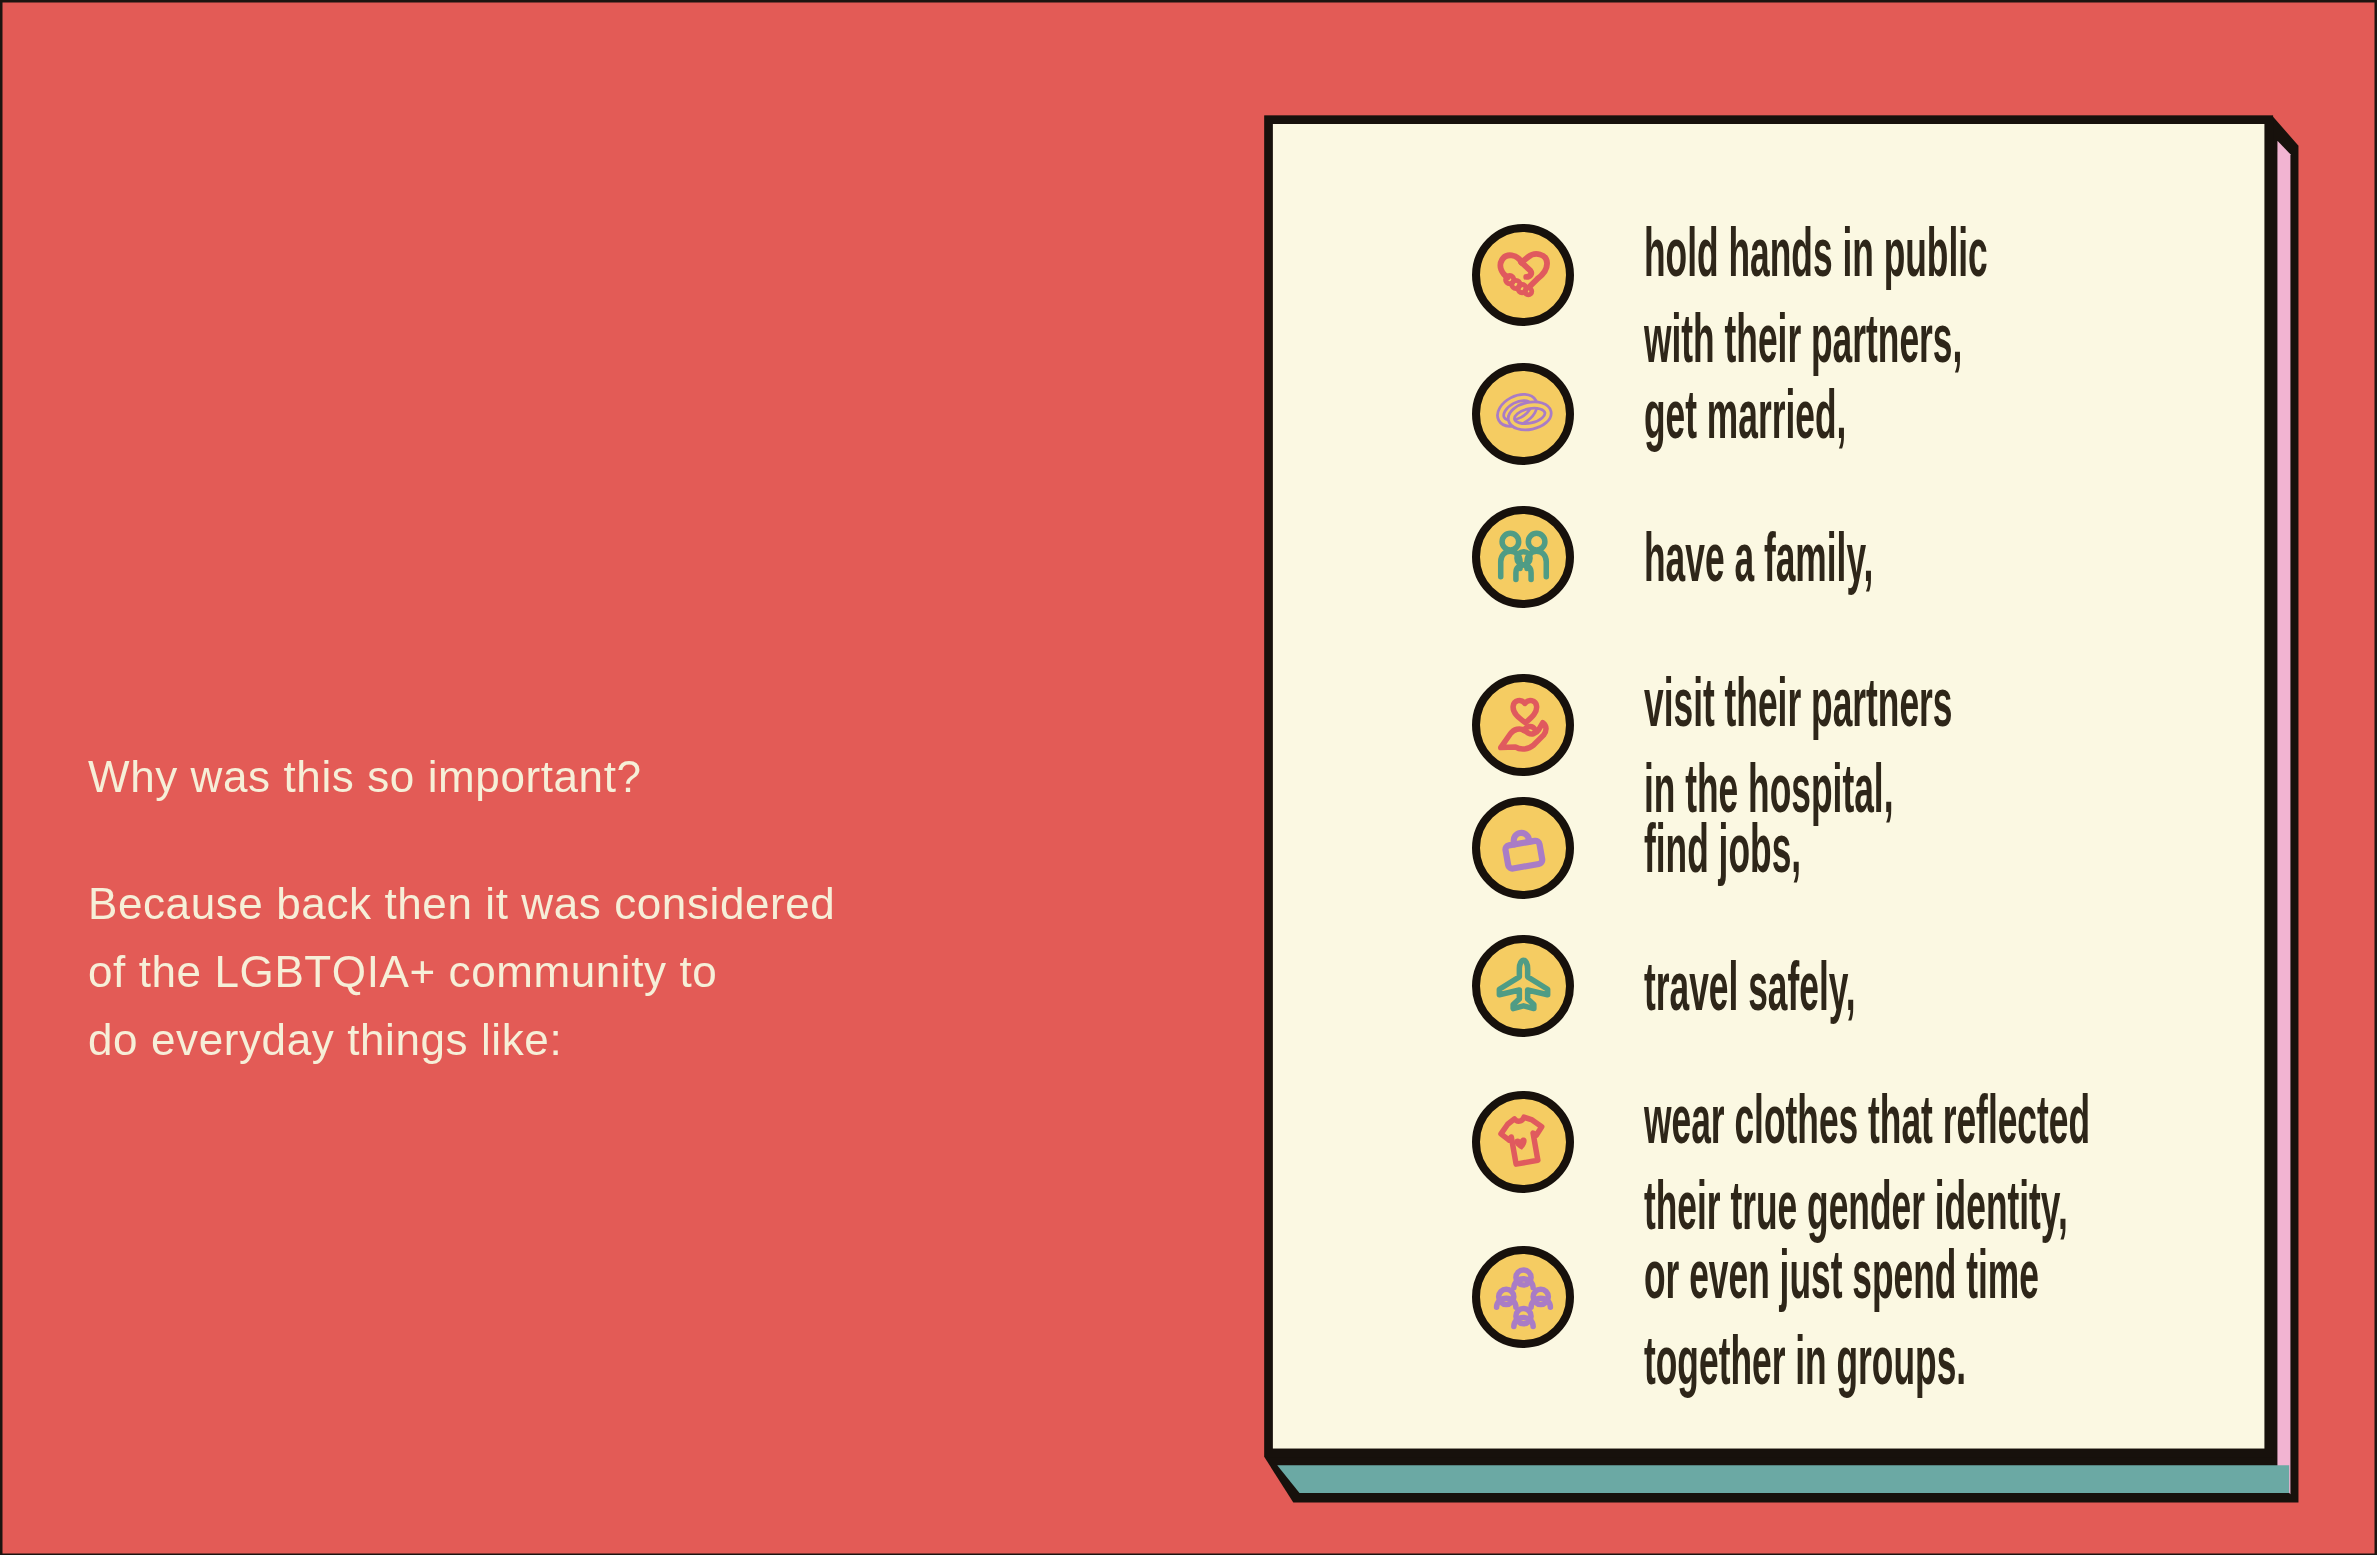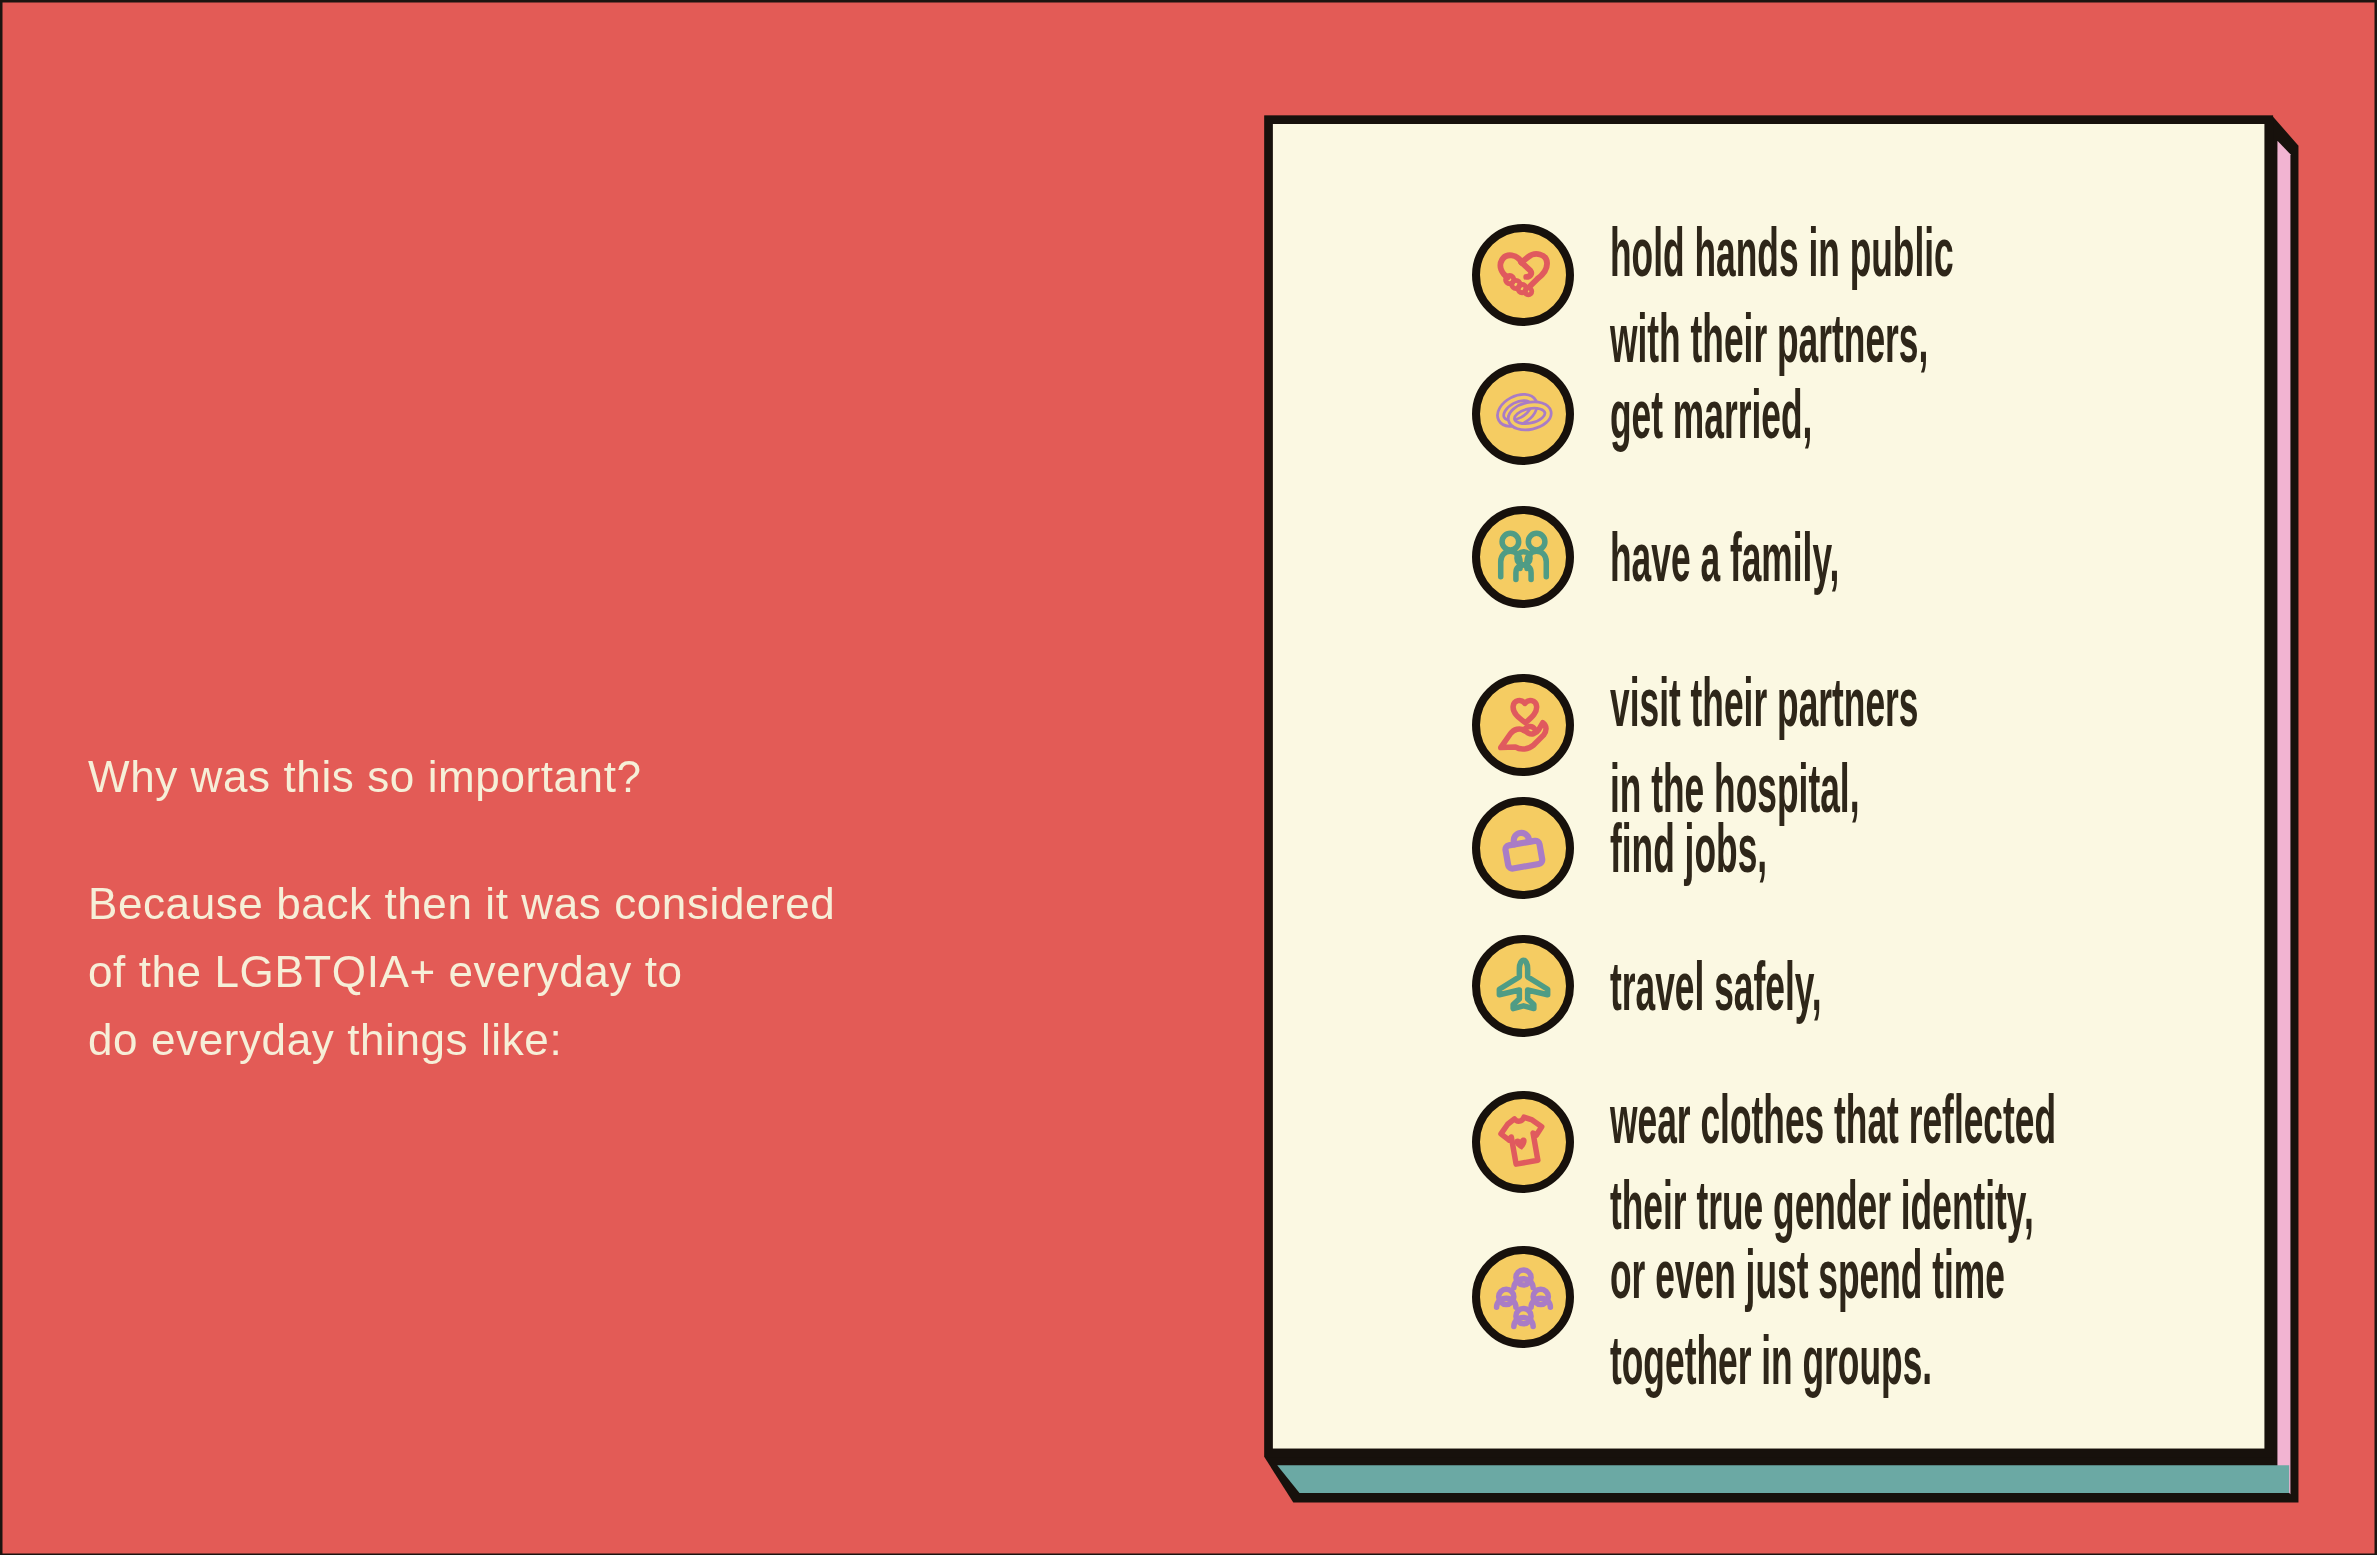--- a/index.html
+++ b/index.html
@@ -17,7 +17,7 @@
   
   .card-svg{position:absolute;left:1261px;top:111px;width:1045px;height:1405px;}
   
-  .row{position:absolute;left:1472px;height:102px;display:flex;align-items:center;}
+  .row{position:absolute;left:1472px;height:102px;display:flex;align-items:center;gap:34px;}
   .badge{
     box-sizing:border-box;width:102px;height:102px;border-radius:50%;
     background:#F5CC62;border:8px solid #17110C;flex:0 0 auto;

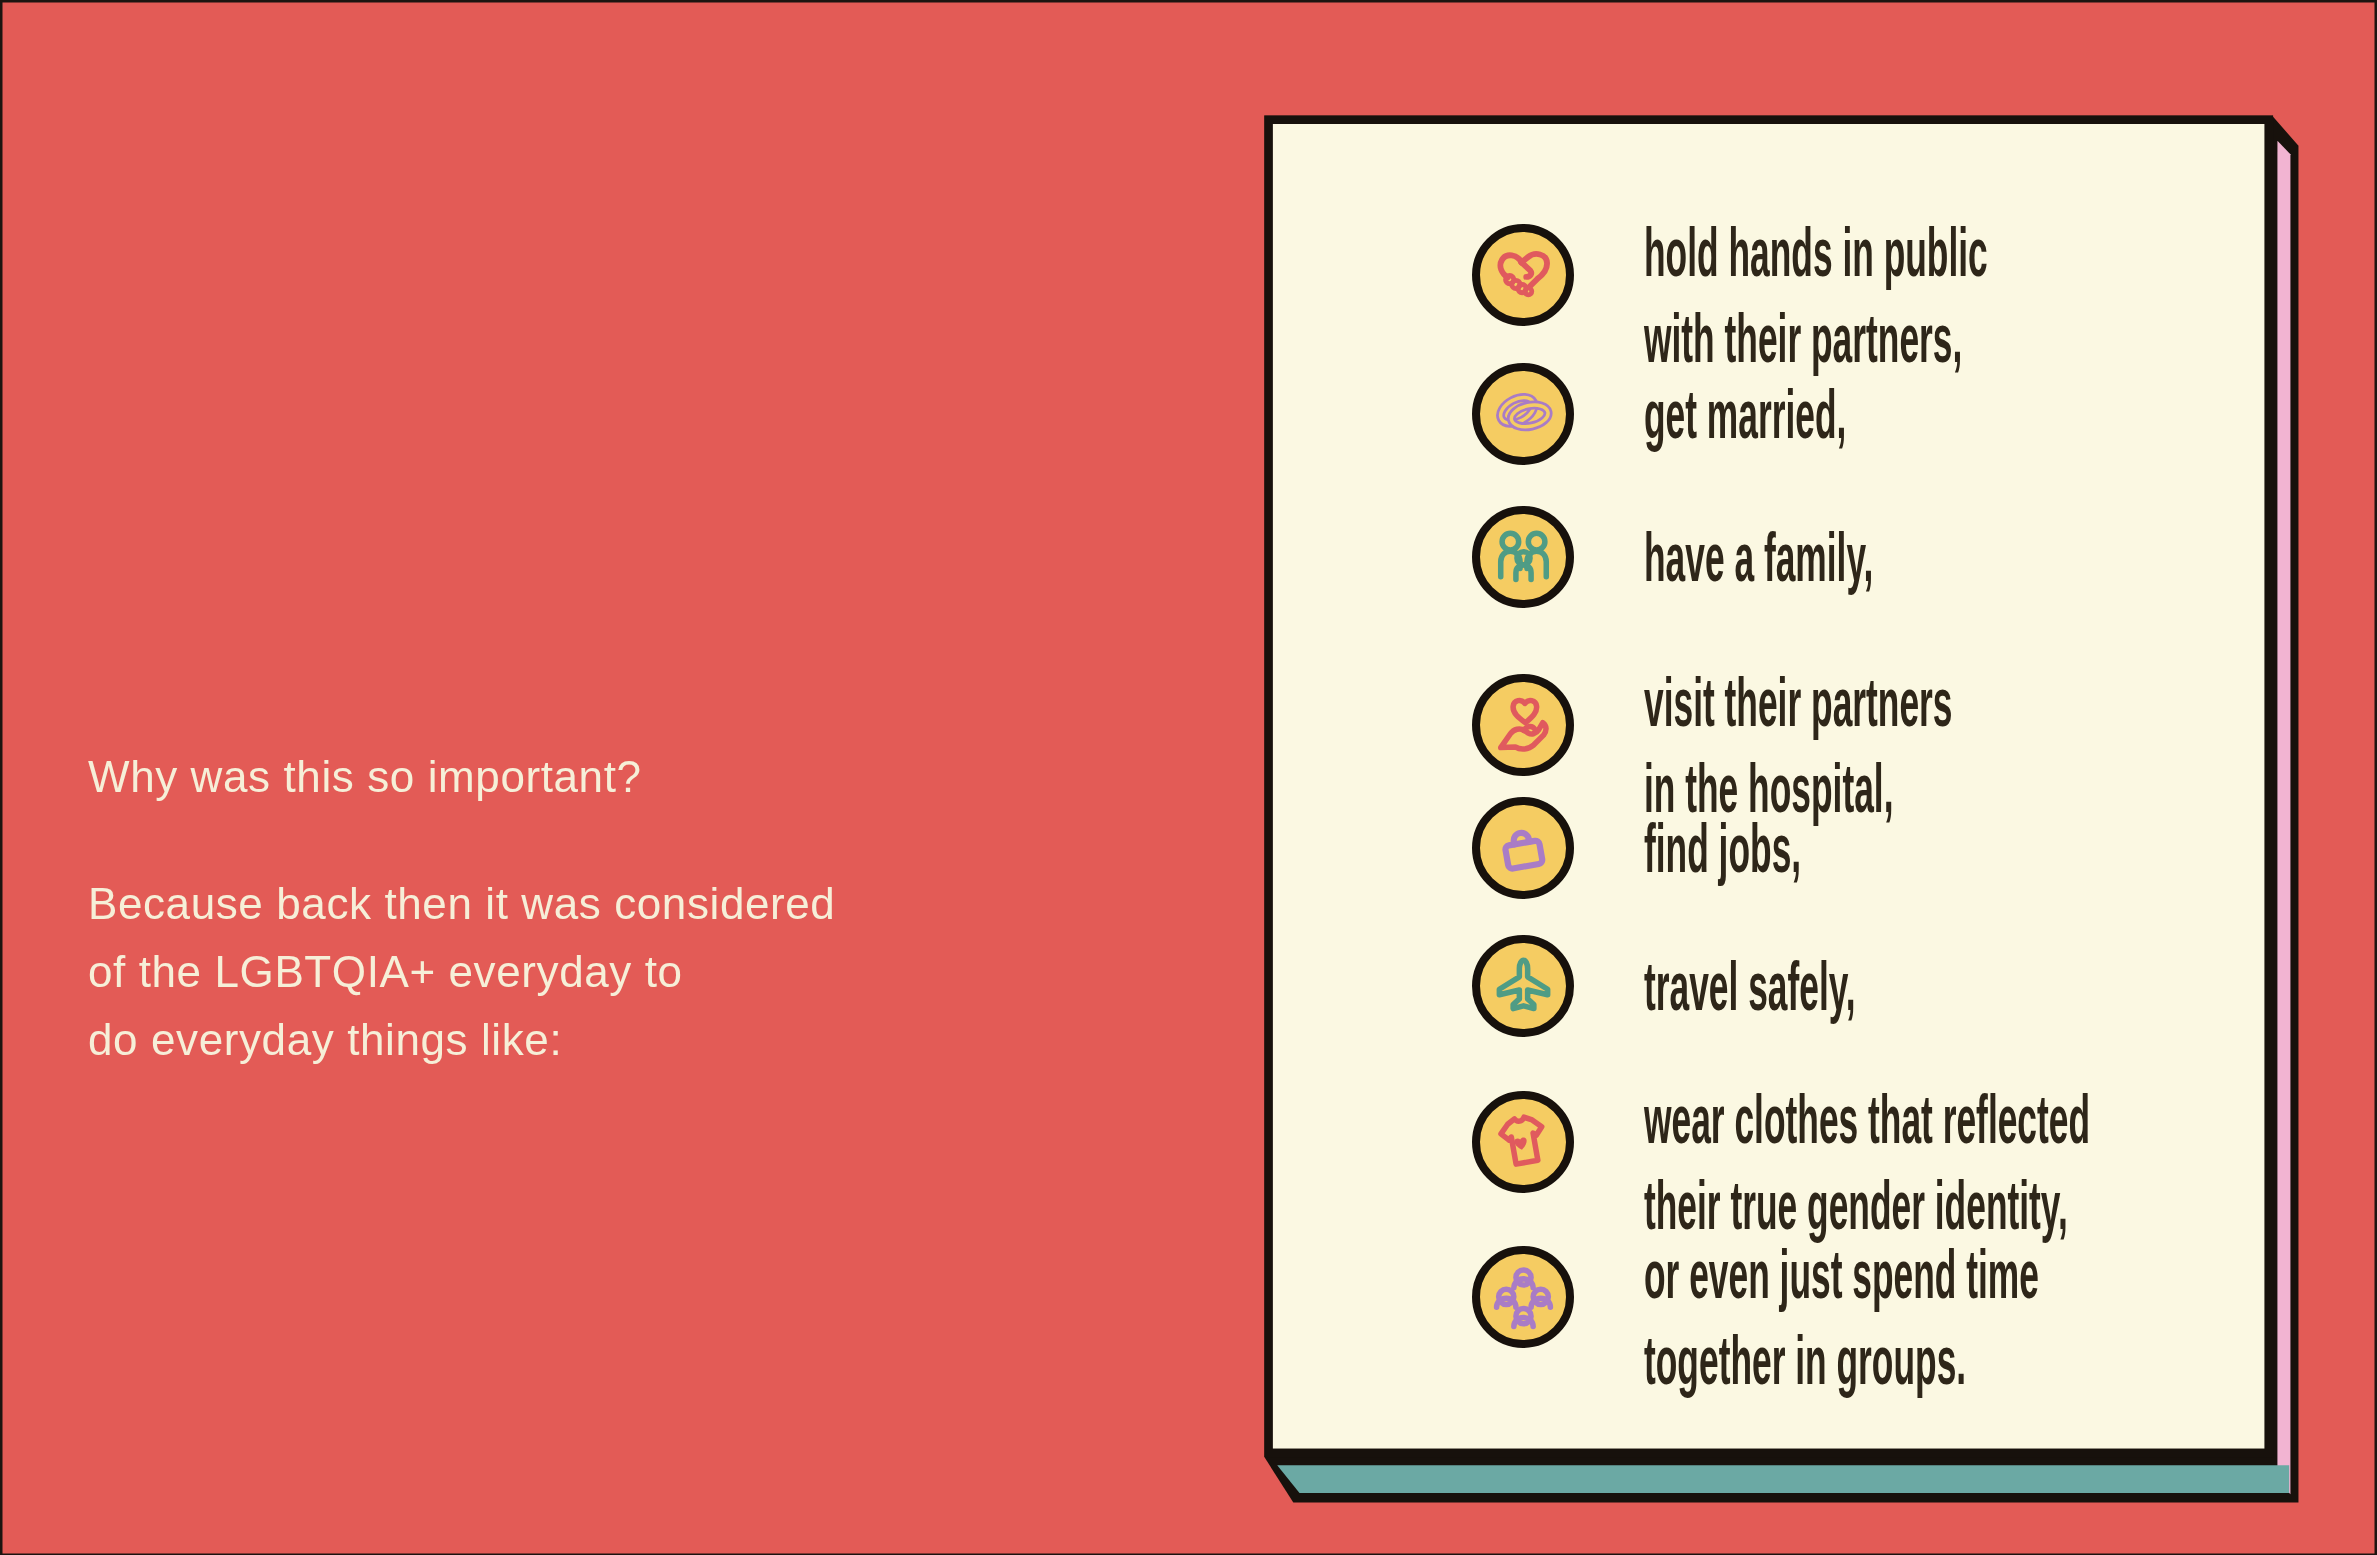--- a/index.html
+++ b/index.html
@@ -38,7 +38,7 @@
     <div class="left-heading">Why was this so important?</div>
     <div class="left-paragraph">
       <div class="pline">Because back then it was considered</div>
-      <div class="pline">of the LGBTQIA+ everyday to</div>
+      <div class="pline">of the LGBTQIA+ community to</div>
       <div class="pline">do everyday things like:</div>
     </div>
   </div>

